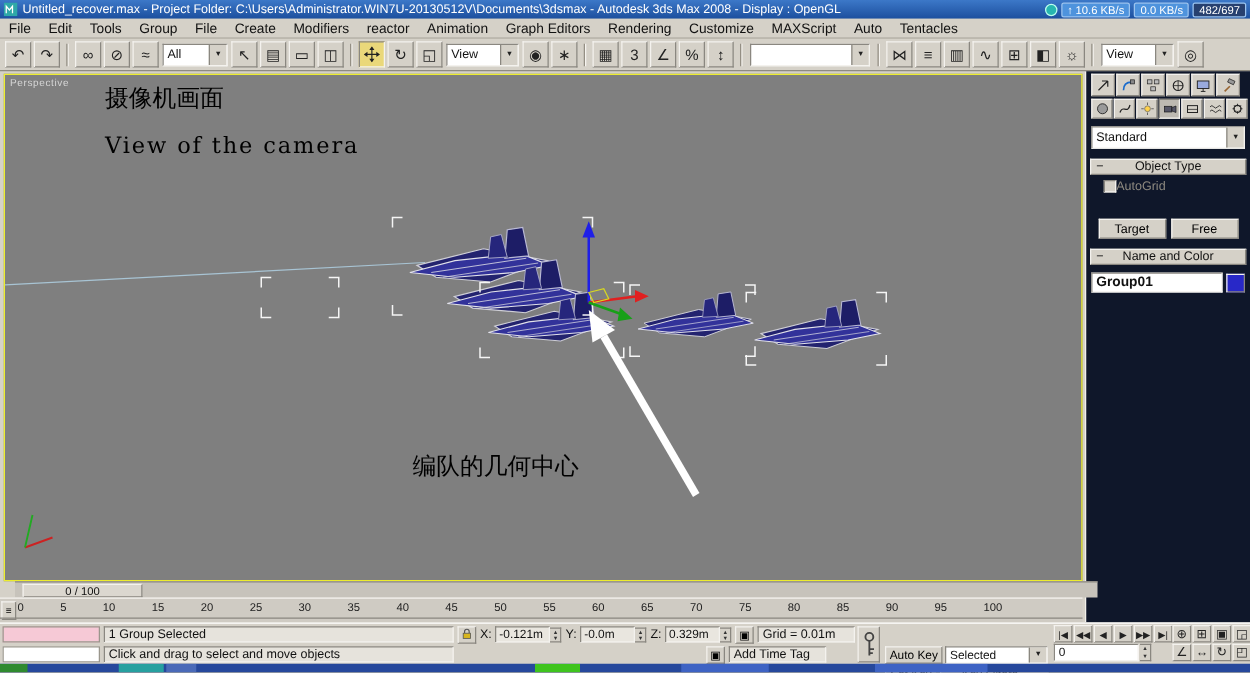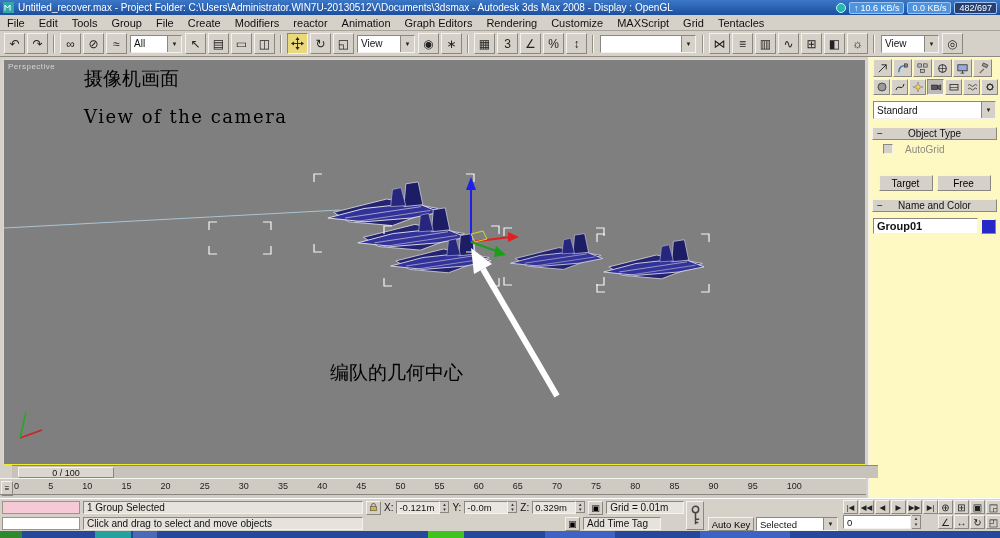--- a/index.html
+++ b/index.html
@@ -122,7 +122,7 @@
     <span class="menu-item">Rendering</span>
     <span class="menu-item">Customize</span>
     <span class="menu-item">MAXScript</span>
-    <span class="menu-item">Grid</span>
+    <span class="menu-item">Auto</span>
     <span class="menu-item">Tentacles</span>
   </div>
 

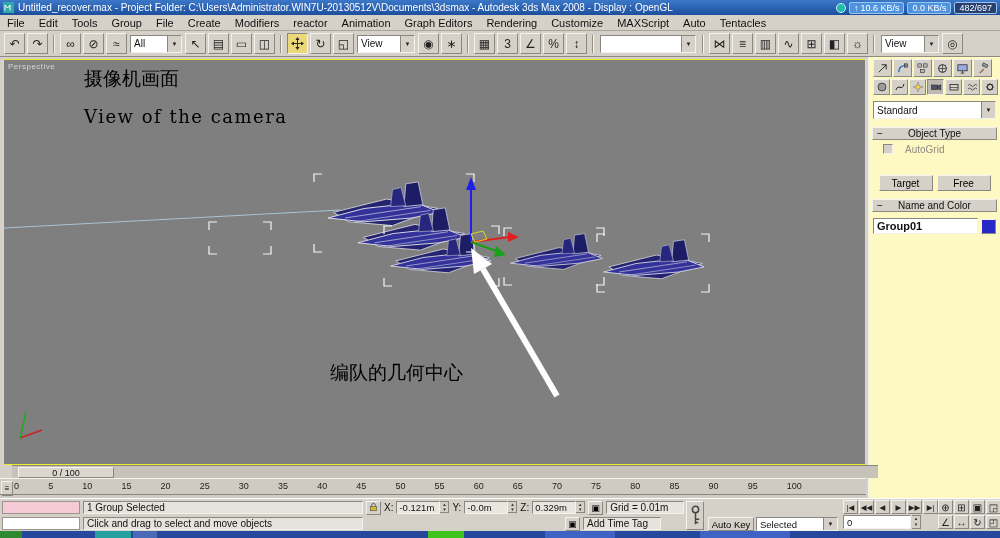--- a/index.html
+++ b/index.html
@@ -32,7 +32,7 @@
   .cap-cn{font-size:19px;font-family:"Liberation Serif",serif}
   .cap-en{font-size:18px;font-family:"DejaVu Serif",serif;letter-spacing:1.5px}
   
-  .cpanel{position:absolute;left:868px;top:57px;width:132px;height:441px;background:#fef9c3;border-left:1px solid #f2f0ea}
+  .cpanel{position:absolute;left:868px;top:57px;width:132px;height:441px;background:#0f172a;border-left:1px solid #f2f0ea}
   .cp-row{display:flex;align-items:center;padding:2px 2px 0 4px;gap:1px}
   .cptab{width:19px;height:18px;display:flex;align-items:center;justify-content:center;background:#d5d1c8;border:1px solid;border-color:#f4f2ee #8a8780 #8a8780 #f4f2ee;padding:0}
   .cpcat{width:17px;height:16px;display:flex;align-items:center;justify-content:center;background:#d5d1c8;border:1px solid;border-color:#f4f2ee #8a8780 #8a8780 #f4f2ee;padding:0}

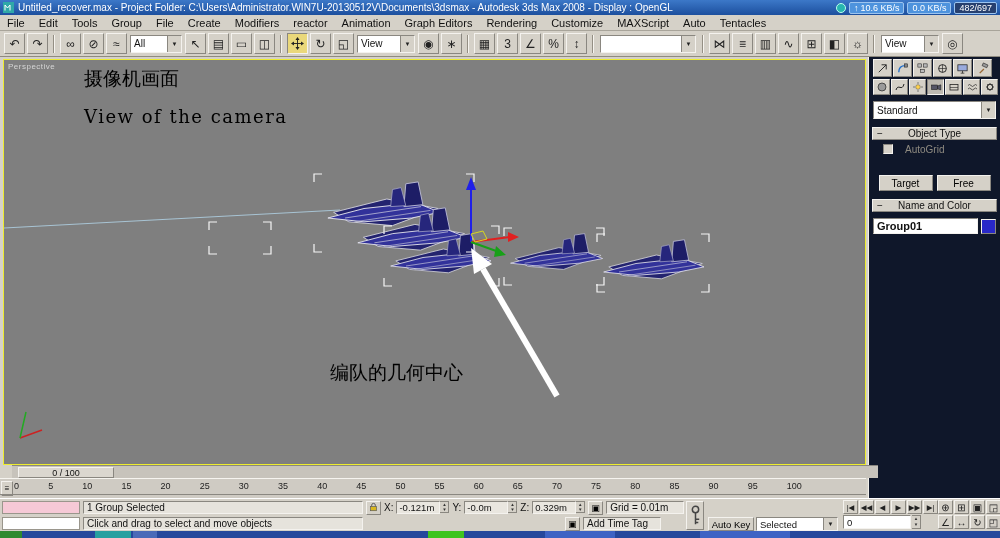--- a/index.html
+++ b/index.html
@@ -40,7 +40,7 @@
   .cp-dd{margin:6px 4px 0 4px}
   .rollout{margin:8px 3px 0 3px;height:13px;background:#d5d1c8;border:1px solid;border-color:#f4f2ee #8a8780 #8a8780 #f4f2ee;font-size:10px;display:flex;align-items:center;justify-content:center;position:relative}
   .rollout .minus{position:absolute;left:4px;top:0;font-size:10px}
-  .agrow{display:flex;gap:12px;margin:4px 0 0 14px;font-size:10px;color:#8e8a80}
+  .agrow{display:flex;gap:0;margin:4px 0 0 14px;font-size:10px;color:#8e8a80}
   .cb{width:10px;height:10px;background:#d5d1c8;border:1px solid;border-color:#8a8780 #f4f2ee #f4f2ee #8a8780}
   .twobtn{display:flex;gap:4px;justify-content:center;margin-top:20px}
   .pbtn{width:54px;height:16px;font-size:10px;background:#d5d1c8;border:1px solid;border-color:#f4f2ee #8a8780 #8a8780 #f4f2ee}

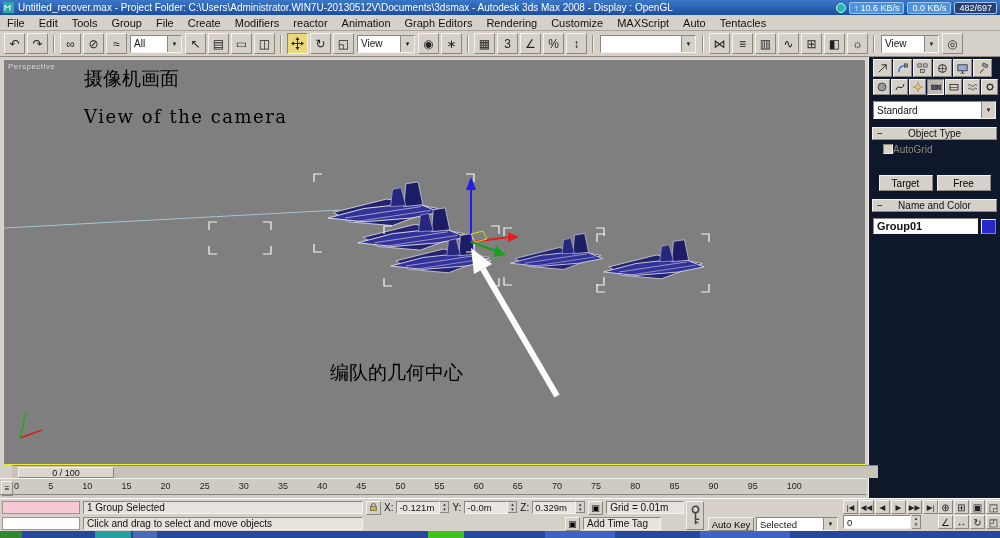--- a/index.html
+++ b/index.html
@@ -62,7 +62,7 @@
   .mini.white{background:#fff}
   .field{height:13px;background:#e6e3dc;border:1px solid;border-color:#8a8780 #f4f2ee #f4f2ee #8a8780;display:flex;align-items:center;padding:0 3px;white-space:nowrap;overflow:hidden}
   .sbtn{width:15px;height:14px;display:flex;align-items:center;justify-content:center;font-size:9px;background:#d5d1c8;border:1px solid;border-color:#f4f2ee #8a8780 #8a8780 #f4f2ee;padding:0}
-  .spinf{display:flex;align-items:flex-start;height:13px}
+  .spinf{display:flex;align-items:center;height:13px}
   .spinf .v{width:44px;background:#e9e6df;border:1px solid;border-color:#8a8780 #f4f2ee #f4f2ee #8a8780;display:flex;align-items:center;padding:0 2px;font-size:9.5px}
   .spn{width:9px;display:flex;flex-direction:column;border:1px solid #8a8780;border-left:none;background:#d5d1c8}
   .spn i{flex:1;font-size:4.5px;line-height:5px;text-align:center;color:#333}

